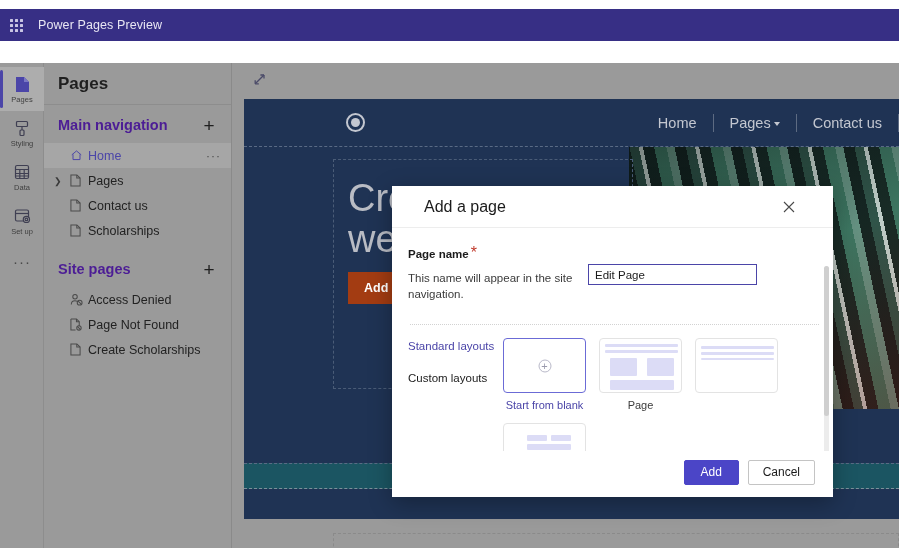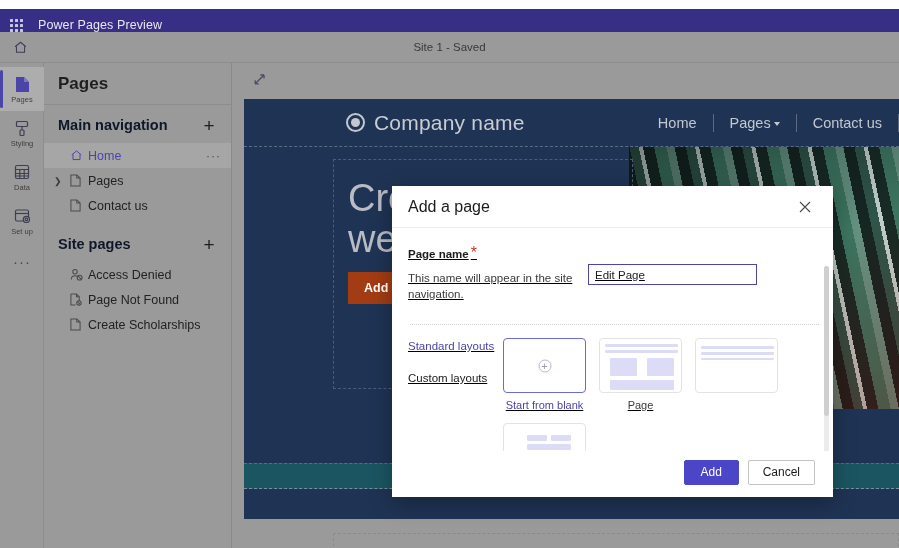--- a/index.html
+++ b/index.html
@@ -253,15 +253,6 @@
     <div class="suite-title">Power Pages Preview</div>
   </div>
 
-  <div class="cmdbar">
-    <div class="home-btn">
-      <svg width="15" height="15" viewBox="0 0 16 16" fill="none" stroke="#3e3e5c" stroke-width="1.1">
-        <path d="M2.2 7.2 8 2.4l5.8 4.8"></path>
-          <path d="M3.7 6.6V13h8.6V6.6"></path>
-      </svg>
-    </div>
-    <div class="site-status">Site 1 - Saved</div>
-  </div>
 
   <div class="rail">
     <div class="rail-item active">

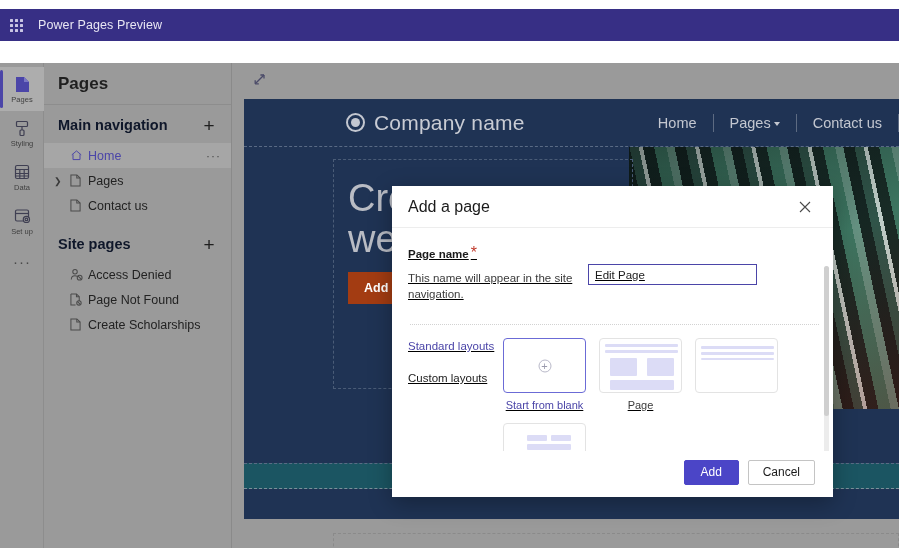--- a/index.html
+++ b/index.html
@@ -75,7 +75,7 @@
     display: flex; align-items: center; justify-content: space-between;
     padding: 10px 12px 8px 14px;
   }
-  .group-title { font-size: 14.5px; font-weight: bold; color: #0f172a; }
+  .group-title { font-size: 14.5px; font-weight: bold; color: #4c1d95; }
   .plus-btn {
     width: 20px; height: 20px; display:flex; align-items:center; justify-content:center;
     cursor: pointer; color:#1f1f1f; font-size: 19px; line-height: 1; font-weight: 300;

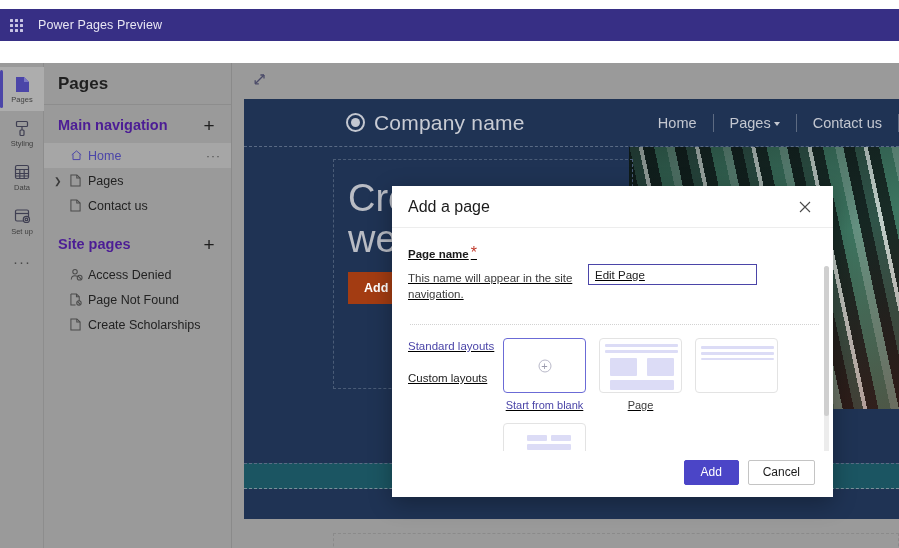--- a/index.html
+++ b/index.html
@@ -394,7 +394,6 @@
       <div class="site-nav">
         <div class="brand">
           <span class="brand-mark"></span>
-          <span class="brand-name">Company name</span>
         </div>
         <div class="site-links">
           <span class="site-link">Home</span>

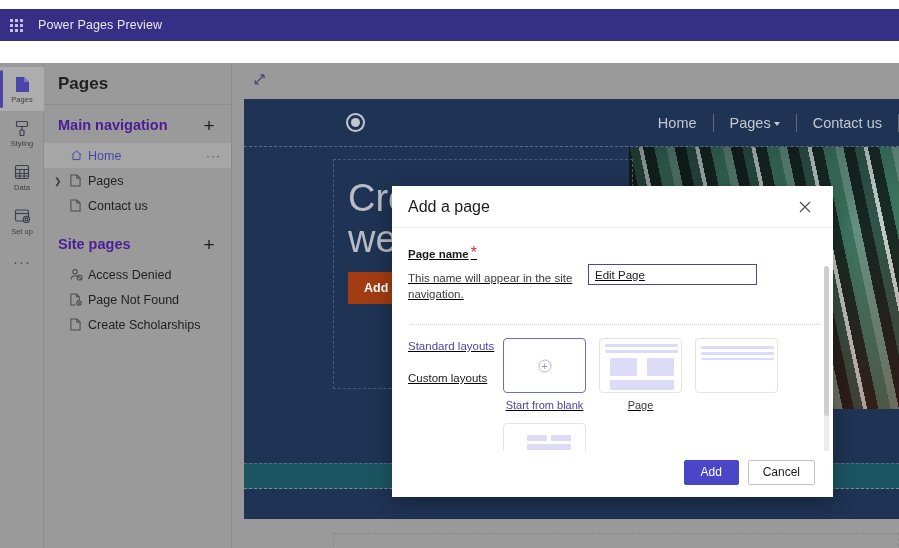--- a/index.html
+++ b/index.html
@@ -167,7 +167,7 @@
     display: flex; flex-direction: column;
   }
   .dlg-head {
-    height: 42px; display: flex; align-items: center; padding: 0 16px;
+    height: 42px; display: flex; align-items: center; padding: 0 32px;
     border-bottom: 1px solid #ededed;
   }
   .dlg-title { font-size: 16px; color: #1b1b1b; font-weight: normal; }

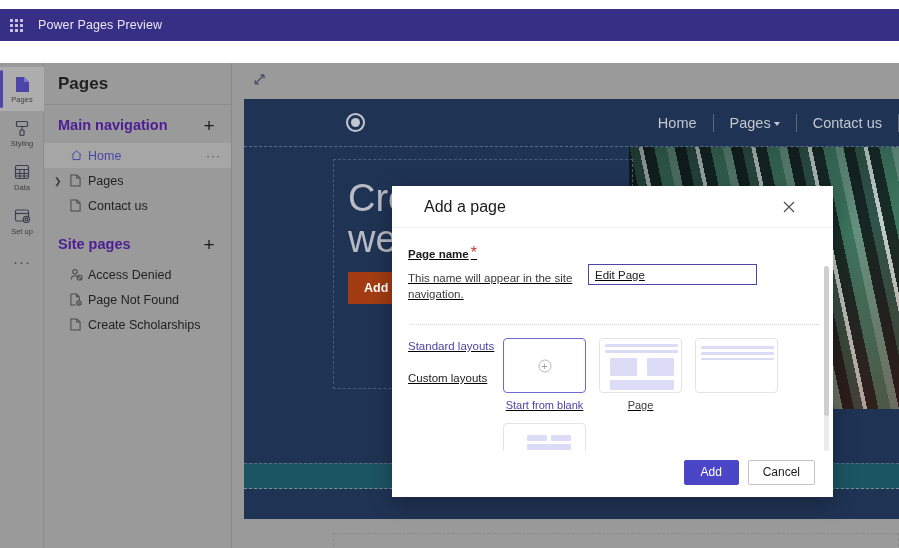--- a/index.html
+++ b/index.html
@@ -337,6 +337,15 @@
       <span>Contact us</span>
     </div>
 
+    <div class="nav-item">
+      <span class="nico">
+        <svg width="11" height="13" viewBox="0 0 12 14" fill="none" stroke="#4a4a4a" stroke-width="1.1">
+            <path d="M1 1h6.5L11 4.3V13H1z"></path>
+            <path d="M7.4 1v3.4H11"></path>
+          </svg>
+      </span>
+      <span>Scholarships</span>
+    </div>
 
     <div class="group-head" style="margin-top:6px;">
       <span class="group-title">Site pages</span>

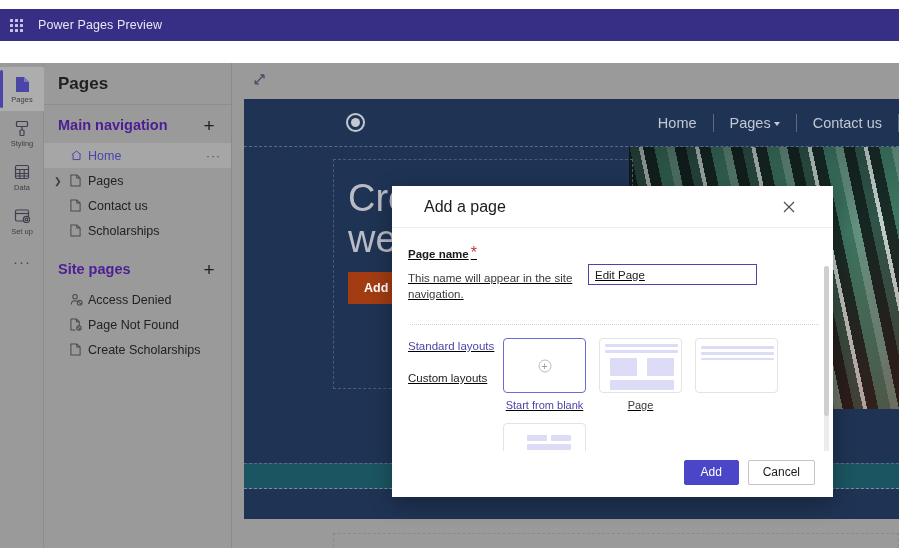--- a/index.html
+++ b/index.html
@@ -175,7 +175,7 @@
     margin-left: auto; width: 24px; height: 24px; display:flex; align-items:center; justify-content:center;
     cursor: pointer; color:#555; font-size: 15px; line-height:1;
   }
-  .dlg-body { position: relative; flex: 1; overflow: hidden; padding: 16px 12px 0 16px; text-decoration: underline; }
+  .dlg-body { position: relative; flex: 1; overflow: hidden; padding: 16px 12px 0 16px; }
 
   .field-row { display: flex; align-items: flex-start; }
   .field-left { width: 180px; padding-right: 12px; }

